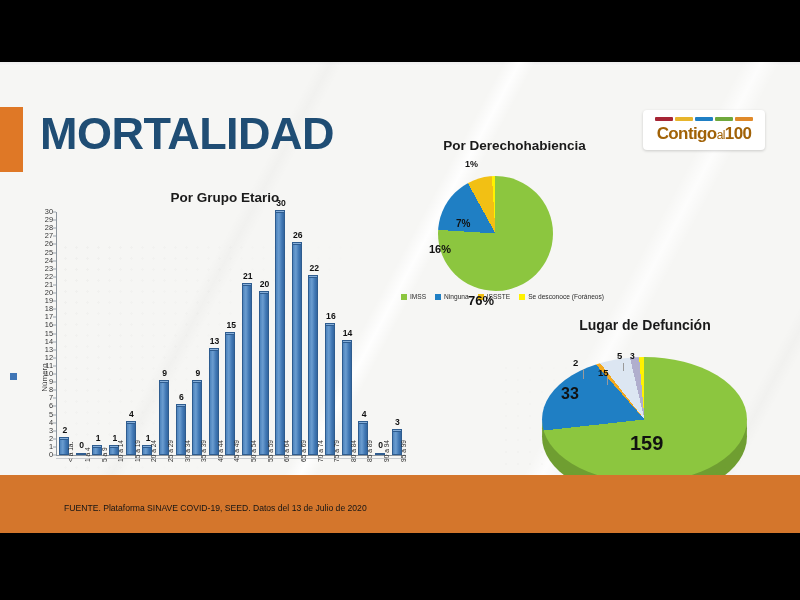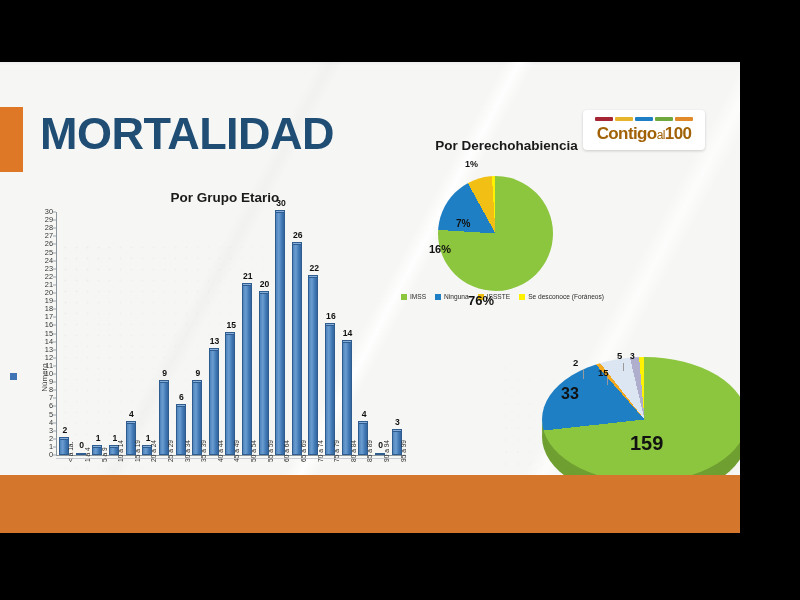--- a/index.html
+++ b/index.html
@@ -10,7 +10,7 @@
 
   
   #slide{
-    position:absolute; left:0; top:62px; width:740px; height:471px;
+    position:absolute; left:0; top:62px; width:800px; height:471px;
     background:#f6f6f4; overflow:hidden;
   }
   #slide-topline{

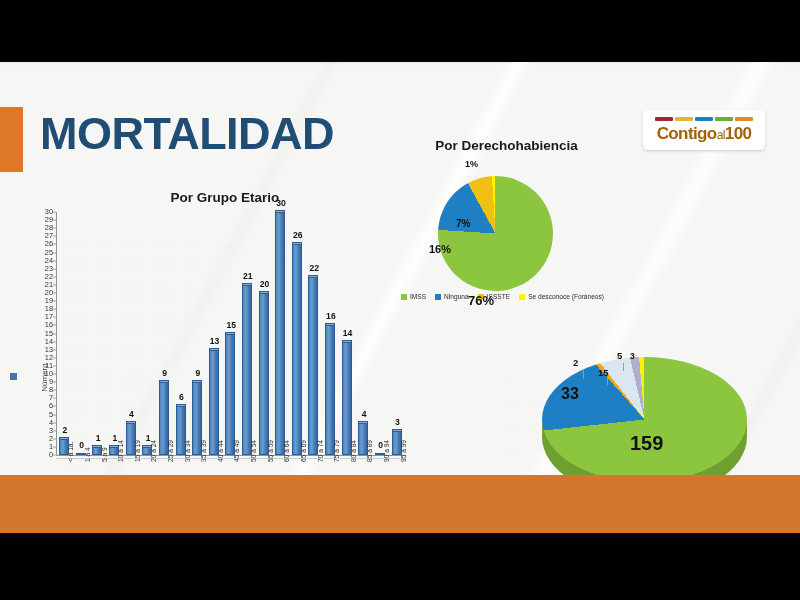--- a/index.html
+++ b/index.html
@@ -103,7 +103,7 @@
 
   
   #pie1-wrap{ position:absolute; left:395px; top:76px; width:215px; height:172px; }
-  #pie1-title{ left:4px; top:0; width:215px; }
+  #pie1-title{ left:12px; top:0; width:215px; }
   #pie1{ position:absolute; left:43px; top:38px; width:115px; height:115px;
          border-radius:50%; }
   .pie-lab{ position:absolute; font-weight:bold; color:#111; white-space:nowrap; }

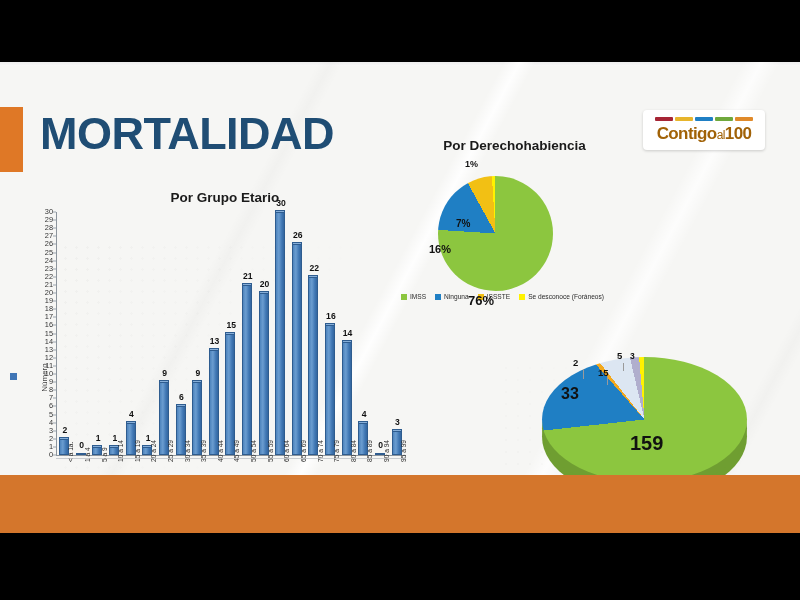--- a/index.html
+++ b/index.html
@@ -391,6 +391,7 @@
       </div>
 
     <div id="pie2-wrap">
+      <div class="chart-title" id="pie2-title">Lugar de Defunción</div>
       <div id="pie2-side"></div>
       <div id="pie2-side2"></div>
       <div id="pie2" style="background: conic-gradient(rgb(140, 198, 63) 0deg, rgb(140, 198, 63) 263.78deg, rgb(31, 127, 196) 263.78deg, rgb(31, 127, 196) 318.53deg, rgb(242, 168, 30) 318.53deg, rgb(242, 168, 30) 321.84deg, rgb(220, 230, 242) 321.84deg, rgb(220, 230, 242) 346.73deg, rgb(176, 174, 205) 346.73deg, rgb(176, 174, 205) 355.02deg, rgb(255, 242, 0) 355.02deg, rgb(255, 242, 0) 360deg);"></div>

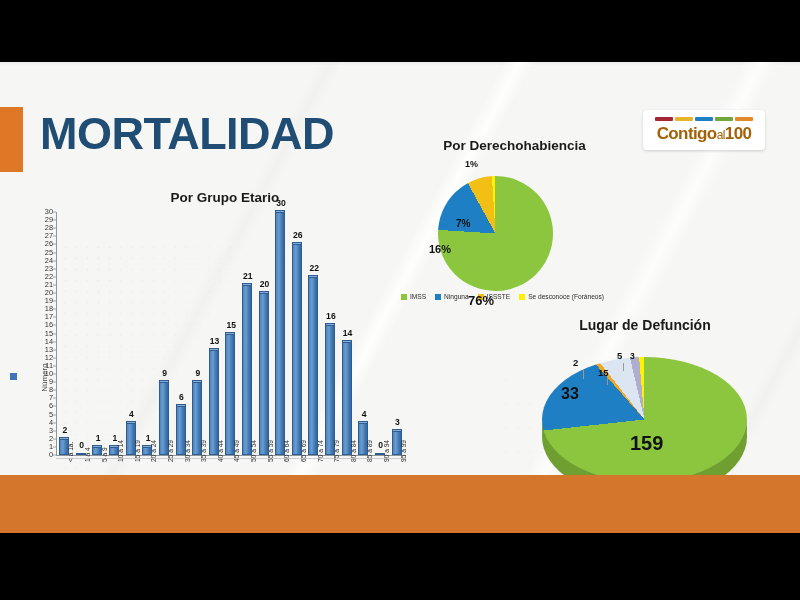--- a/index.html
+++ b/index.html
@@ -433,6 +433,7 @@
       </div>
 
     <div id="footer-band"></div>
+    <div id="footer-text">FUENTE. Plataforma SINAVE COVID-19, SEED. Datos del 13 de Julio de 2020</div>
   </div>
 </div>
 

